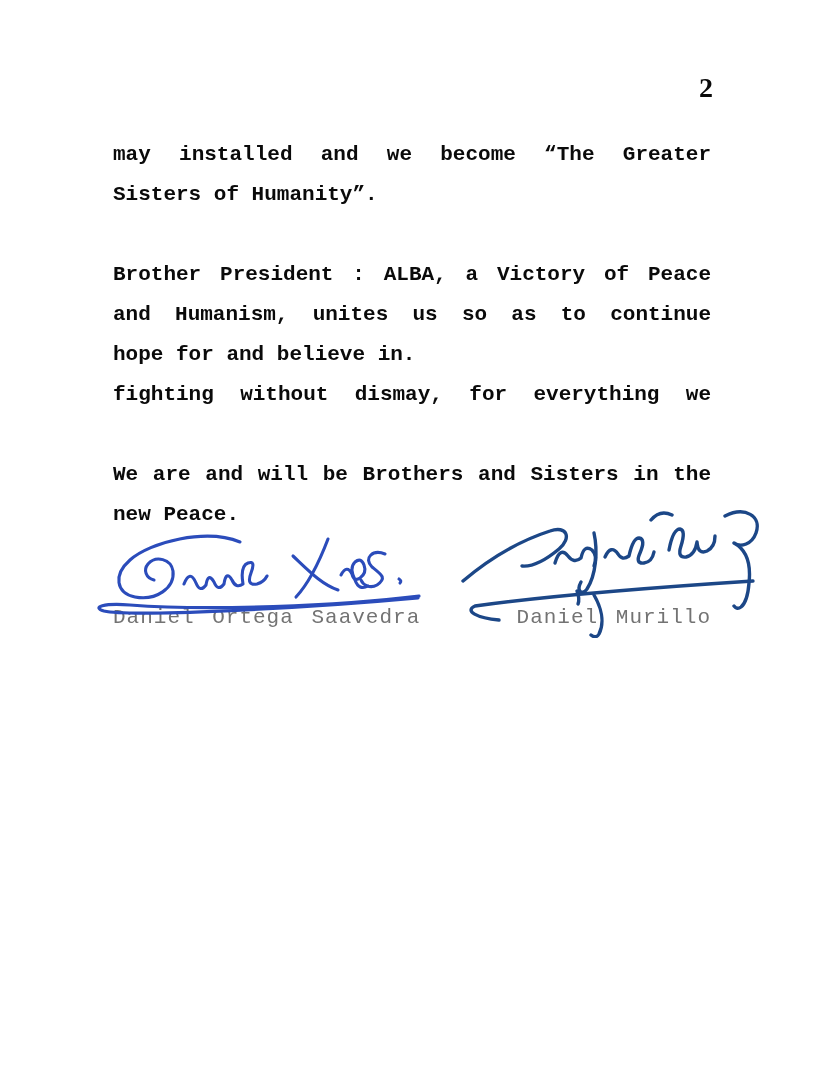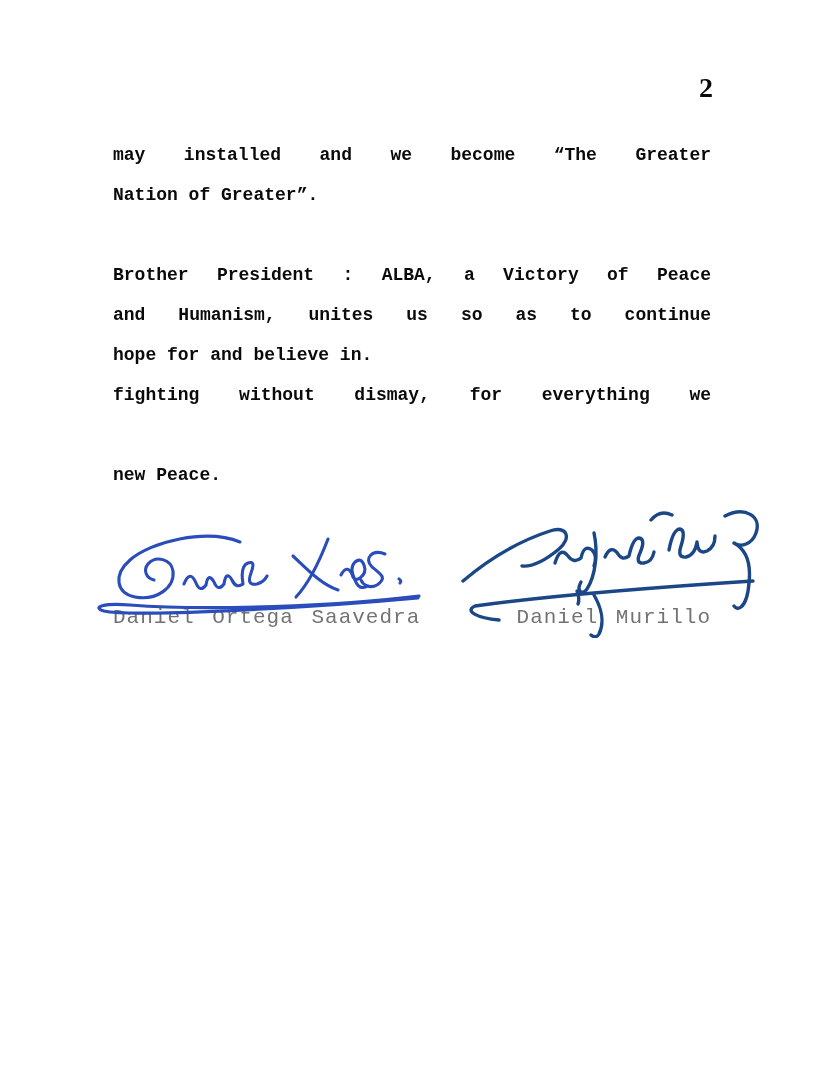--- a/index.html
+++ b/index.html
@@ -27,7 +27,7 @@
     left: 113px; top: 135px;
     width: 598px;
     font-weight: 700;
-    font-size: 18px;
+    font-size: 21px;
     color: #0a0a0a;
   }
   .paragraph { margin: 0 0 40px 0; }

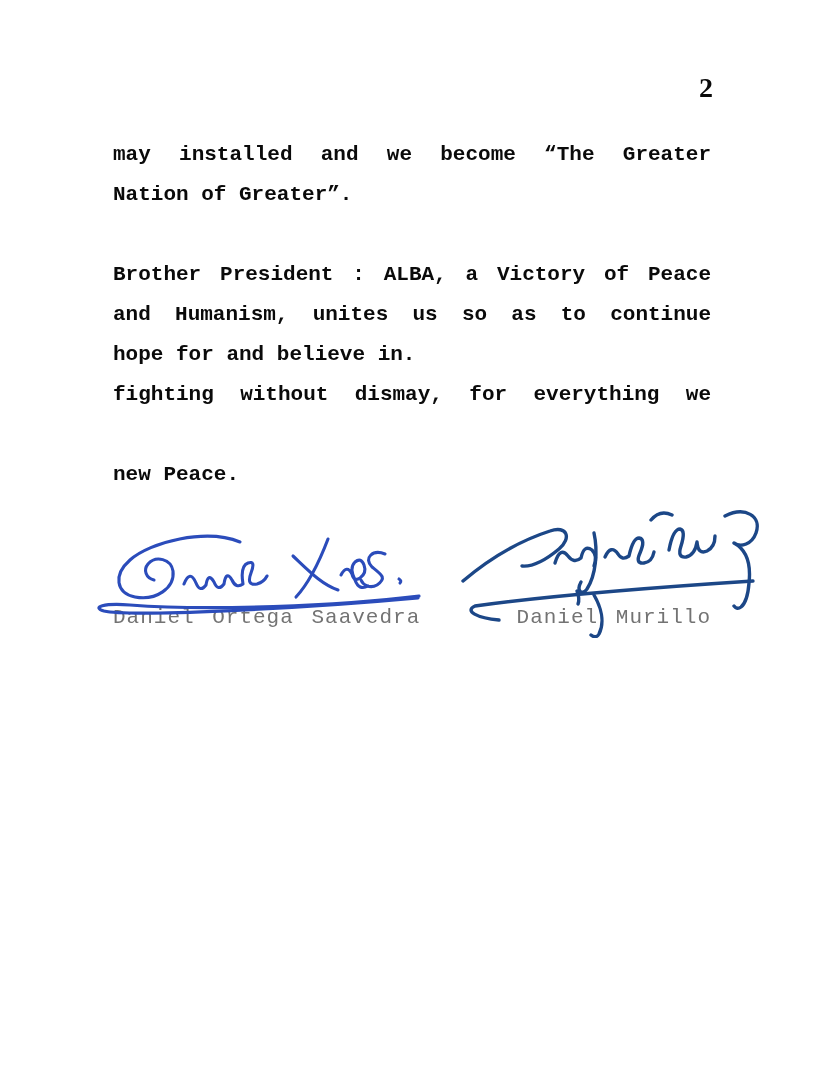--- a/index.html
+++ b/index.html
@@ -76,7 +76,7 @@
 
     <div class="paragraph">
       <div class="line j">may installed and we become “The Greater</div>
-      <div class="line">Nation of Greater”.</div>
+      <div class="line">Sisters of Humanity”.</div>
     </div>
 
     <div class="paragraph">

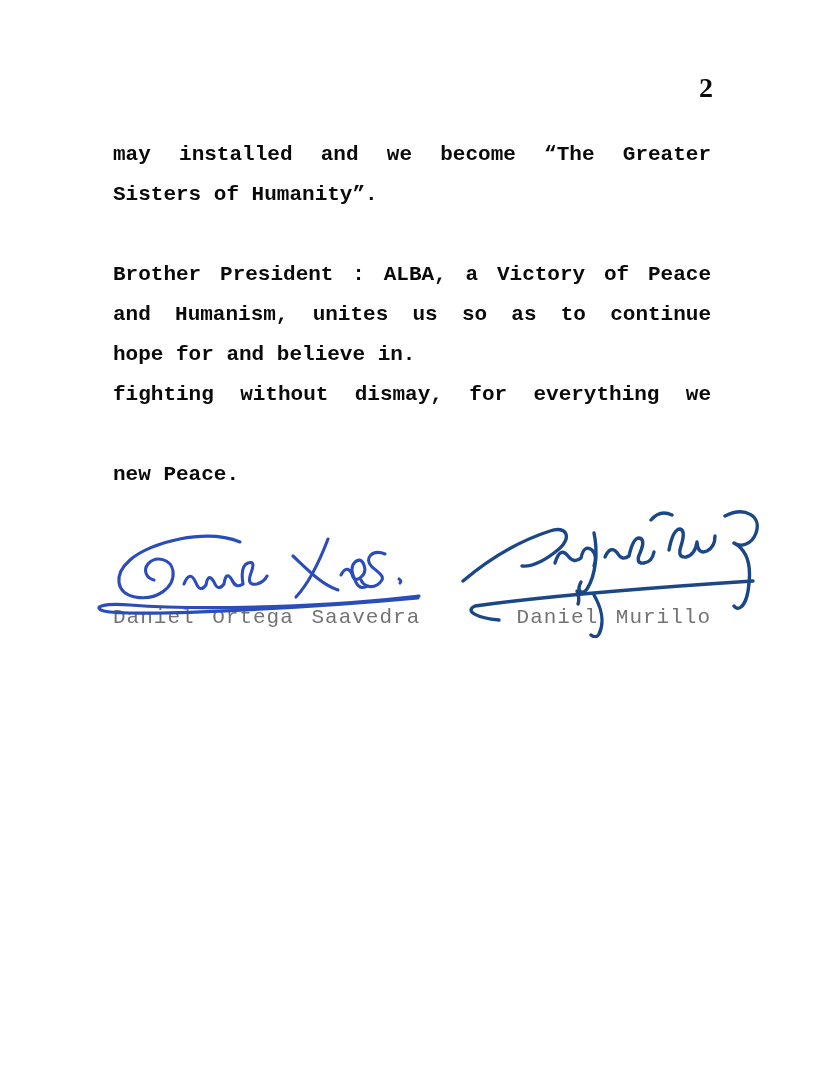--- a/index.html
+++ b/index.html
@@ -87,6 +87,7 @@
     </div>
 
     <div class="paragraph">
+      <div class="line j">We are and will be Brothers and Sisters in the</div>
       <div class="line">new Peace.</div>
     </div>
 

